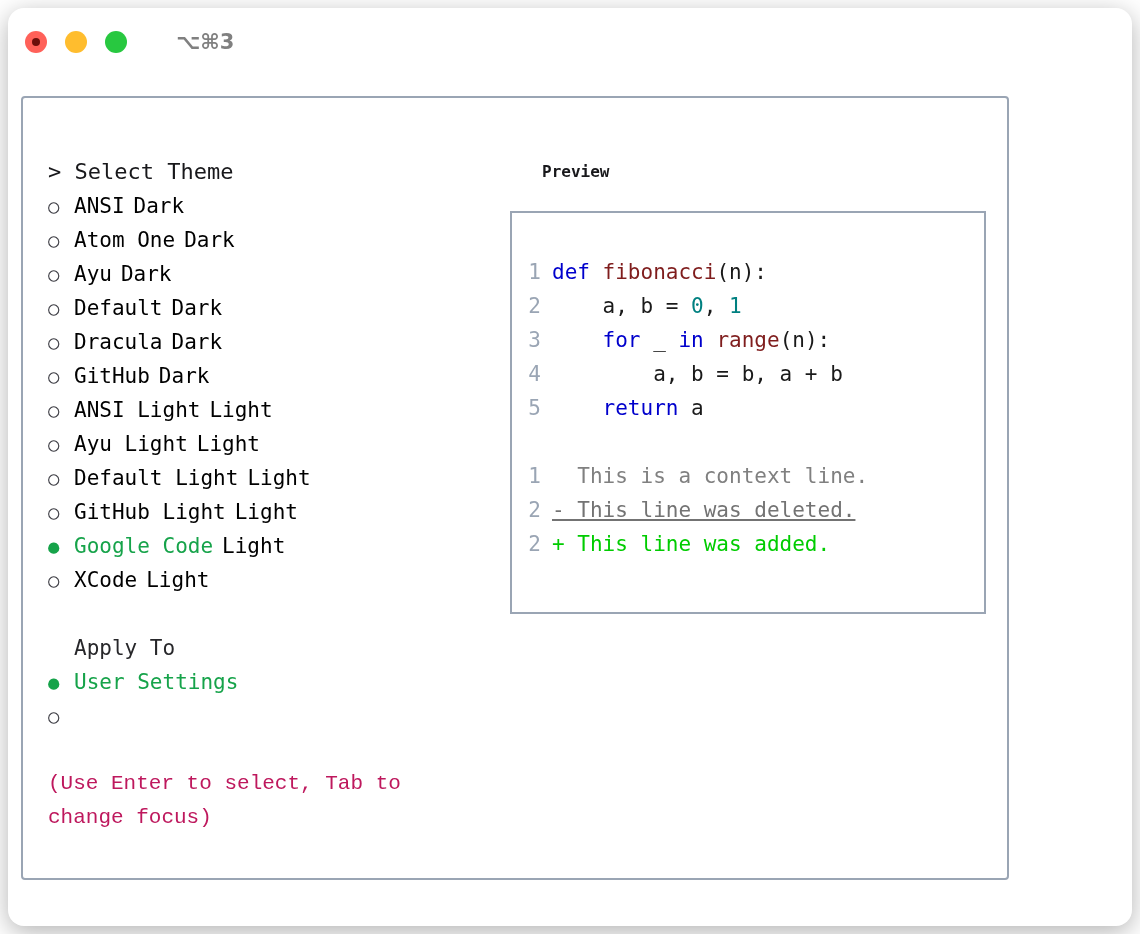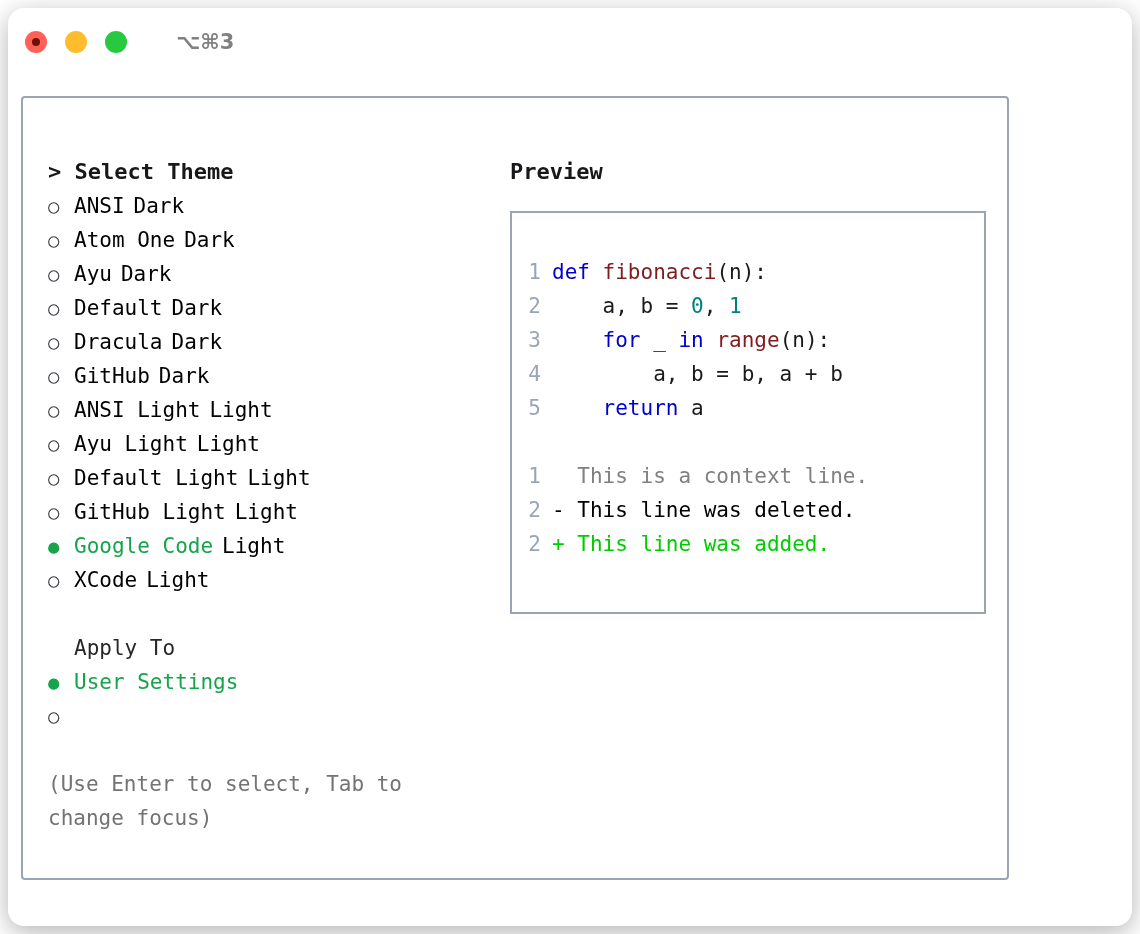--- a/index.html
+++ b/index.html
@@ -105,7 +105,7 @@
 
   .section-header {
     font-size: 22px;
-    font-weight: bold;
+    font-weight: normal;
     color: #18181b;
     line-height: 34px;
     white-space: pre;

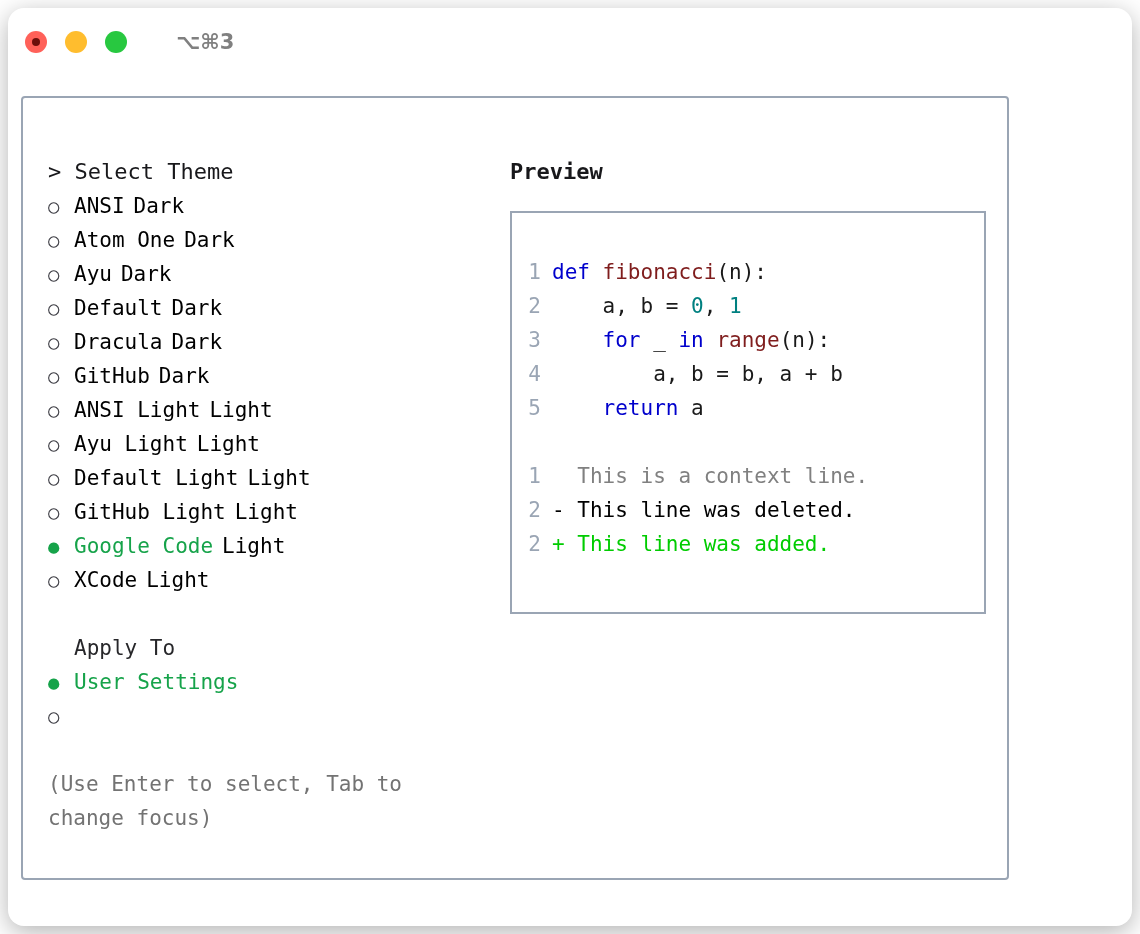--- a/index.html
+++ b/index.html
@@ -163,11 +163,12 @@
     width: 478px;
   }
   .preview-title {
-    font-size: 22px;
+    font-size: 16px;
     font-weight: bold;
     color: #18181b;
     line-height: 34px;
     margin-bottom: 22px;
+    margin-left: 32px;
   }
   .code-box {
     width: 476px;

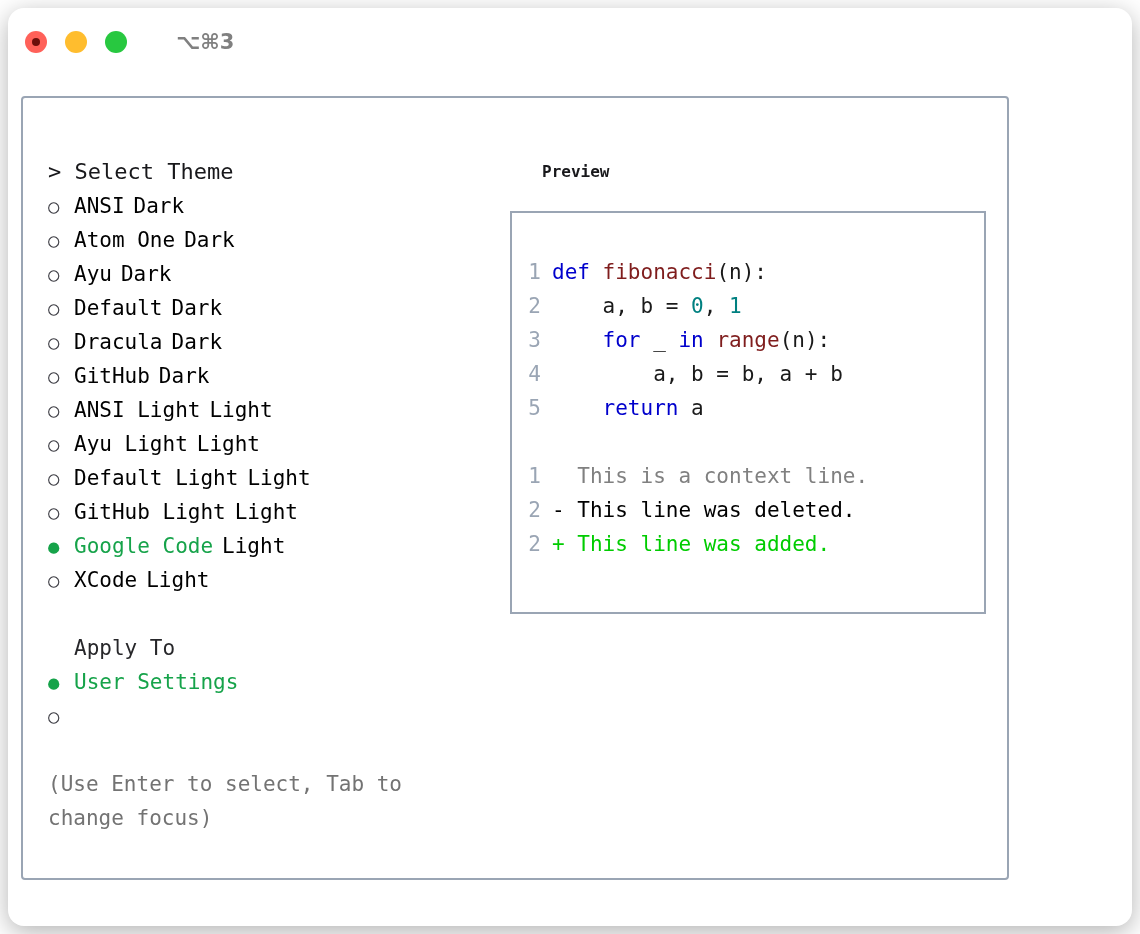--- a/index.html
+++ b/index.html
@@ -202,7 +202,7 @@
   .tok-num  { color: #008080; }
   .tok-pln  { color: #1a1a1a; }
   .tok-ctx  { color: #808080; }
-  .tok-del  { color: #000000; }
+  .tok-del  { color: #737373; text-decoration: underline; }
   .tok-add  { color: #00cc00; }
 
   .blank-line { height: 34px; }

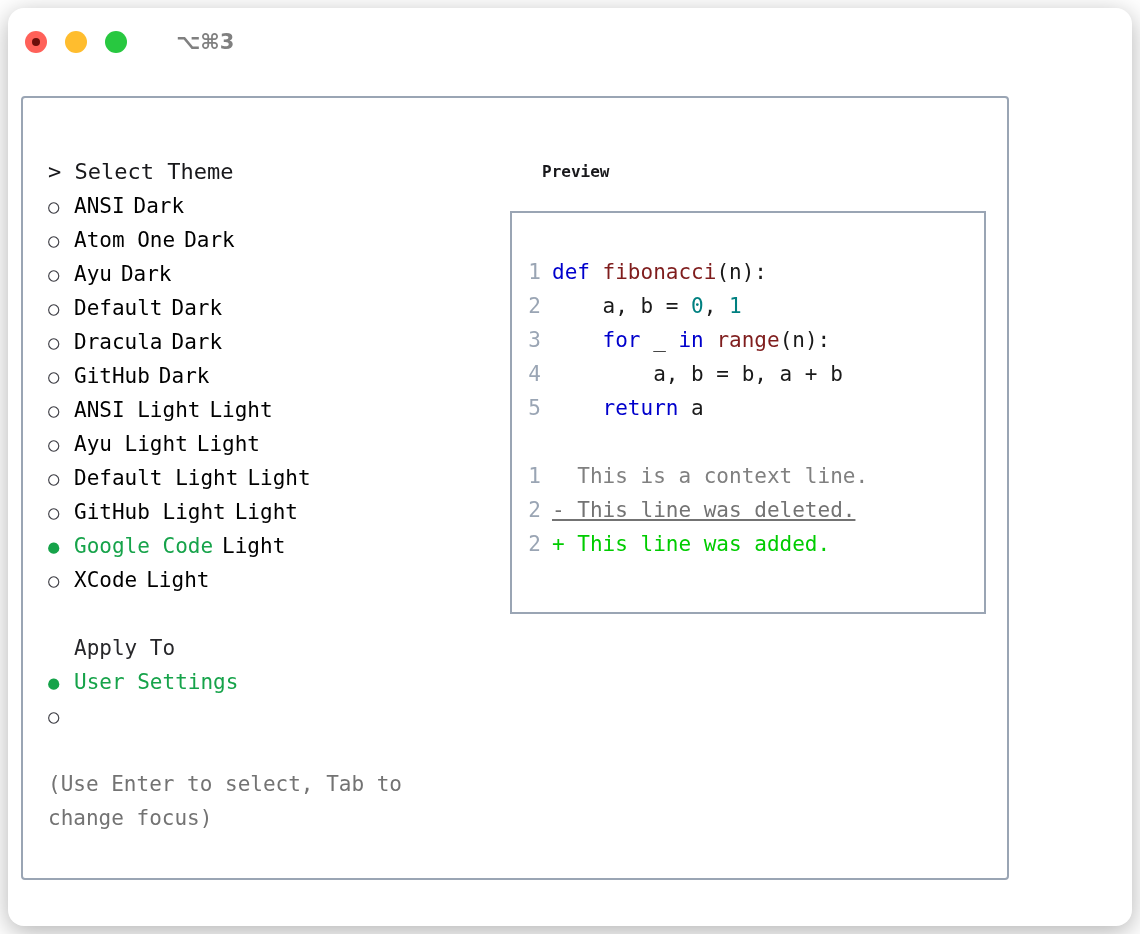--- a/index.html
+++ b/index.html
@@ -150,9 +150,10 @@
     margin-top: 34px;
     font-size: 21px;
     line-height: 34px;
-    color: #737373;
+    color: #be185d;
     width: 408px;
     white-space: normal;
+    font-family: Liberation Mono, monospace;
   }
 
   

